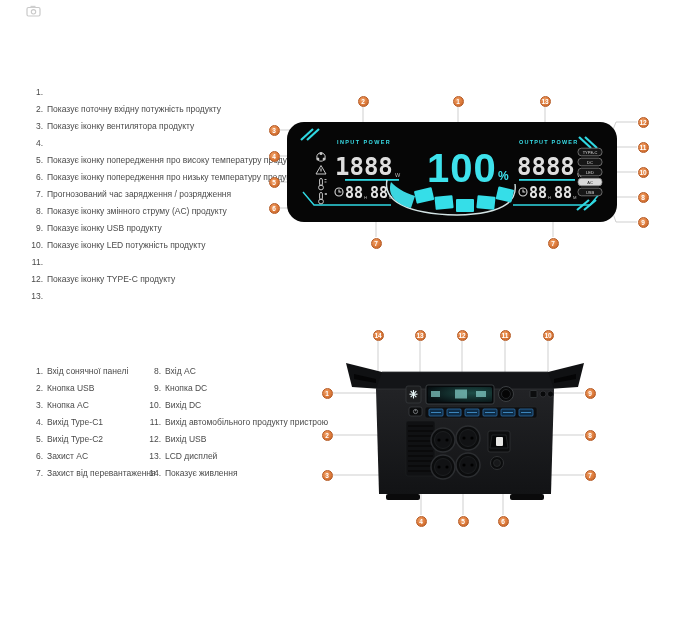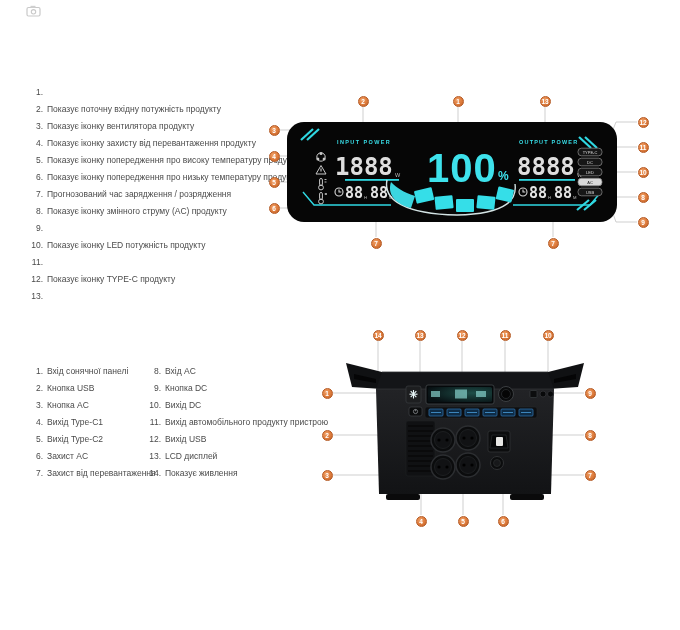--- a/index.html
+++ b/index.html
@@ -76,7 +76,6 @@
       </div>
     <div class="row">
         <span class="num">4.</span>
-        <span>Показує іконку захисту від перевантаження продукту</span>
       </div>
     <div class="row">
         <span class="num">5.</span>

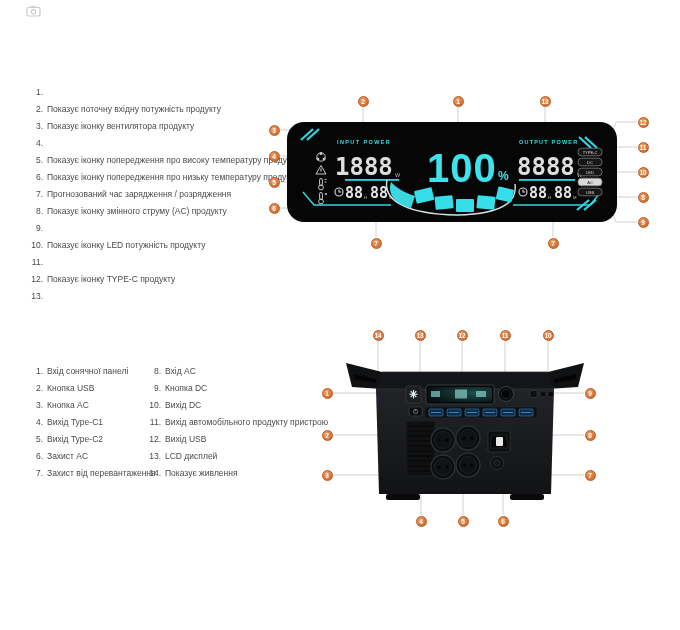--- a/index.html
+++ b/index.html
@@ -95,6 +95,7 @@
       </div>
     <div class="row">
         <span class="num">9.</span>
+        <span>Показує іконку USB продукту</span>
       </div>
     <div class="row">
         <span class="num">10.</span>

